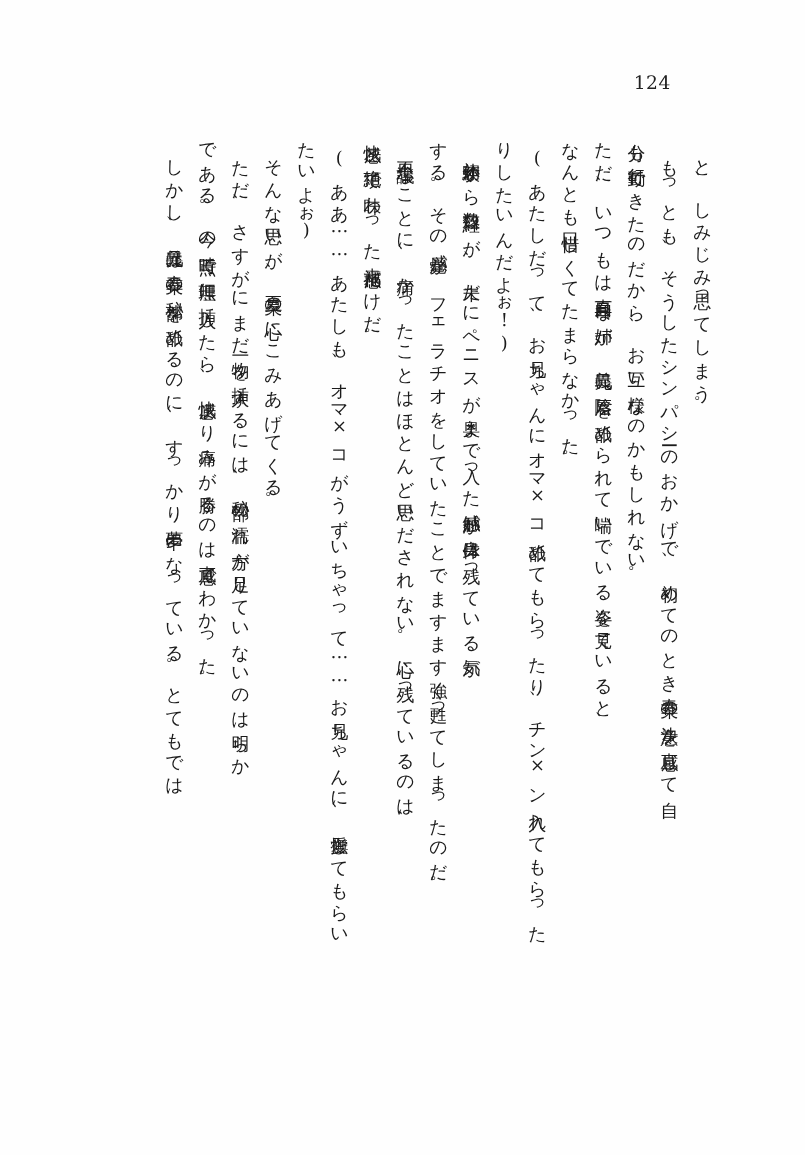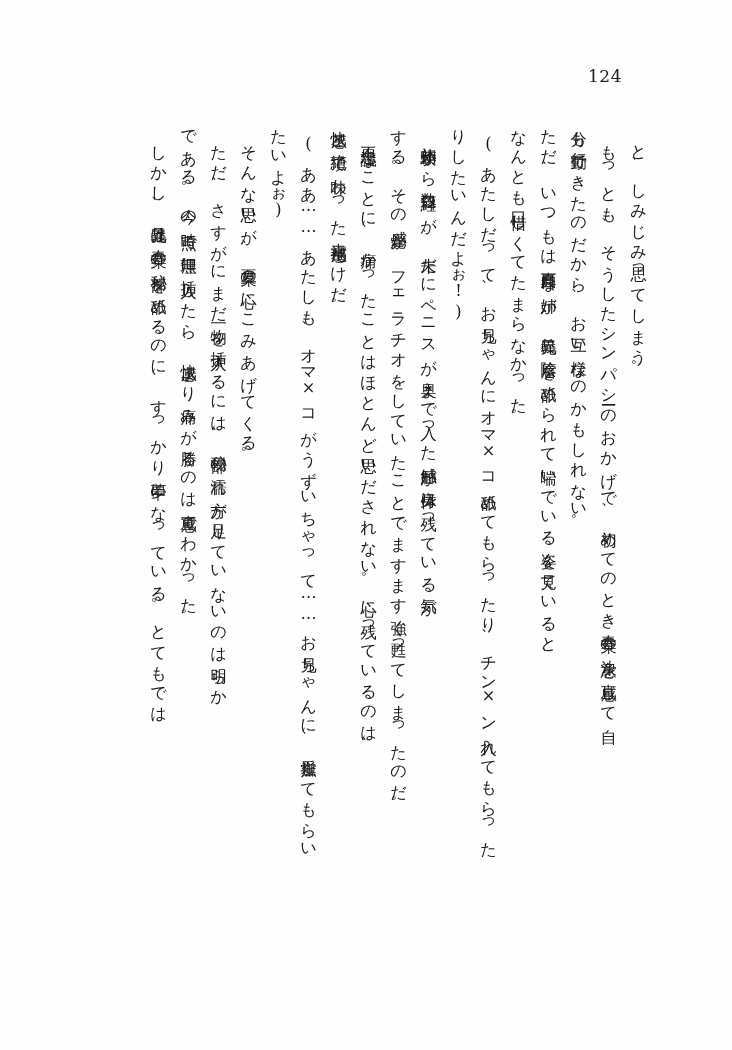--- a/index.html
+++ b/index.html
@@ -24,7 +24,7 @@
   .page-number {
     position: absolute;
     top: 66px;
-    right: 110px;
+    right: 122px;
     font-size: 17px;
     letter-spacing: 0.5px;
     color: #222;

